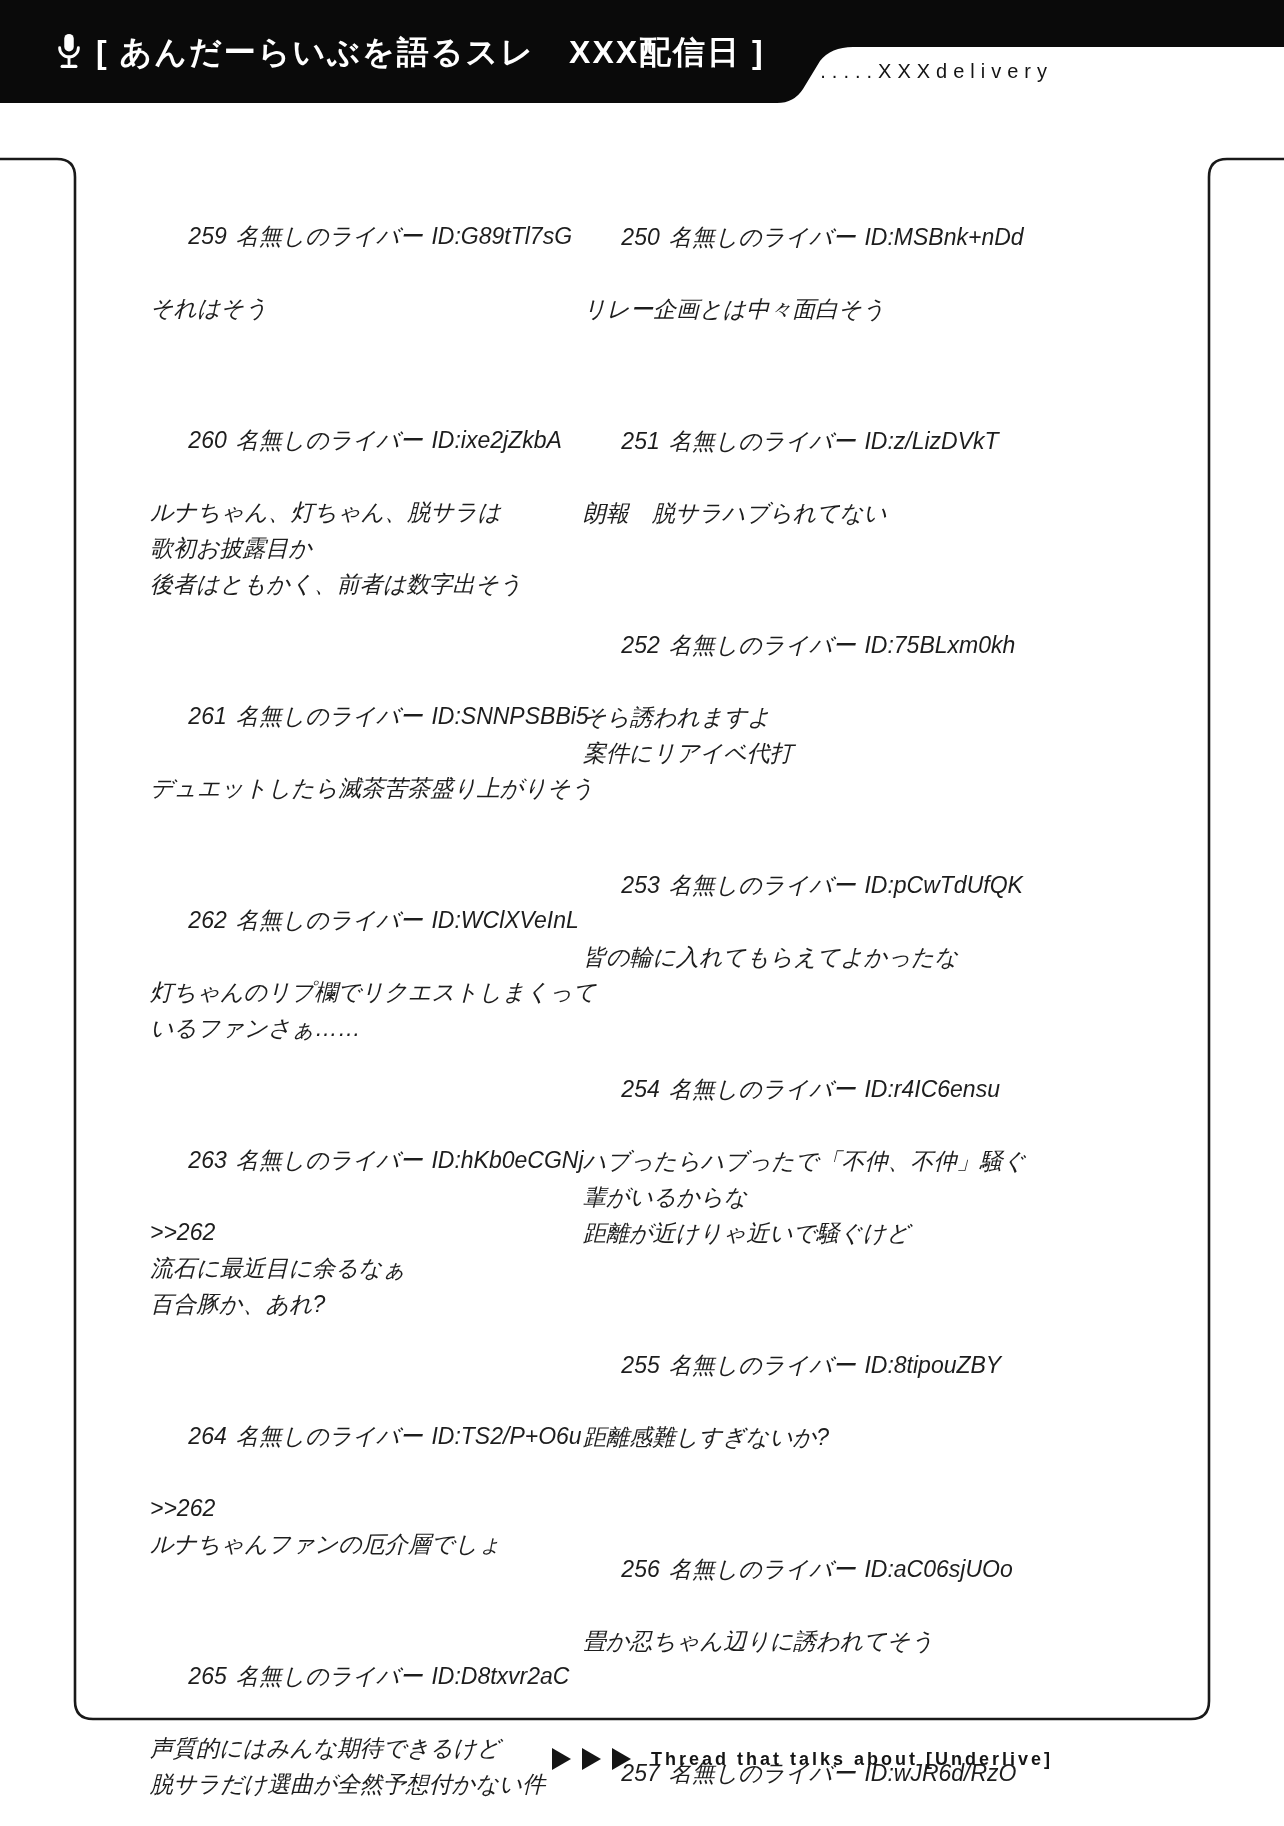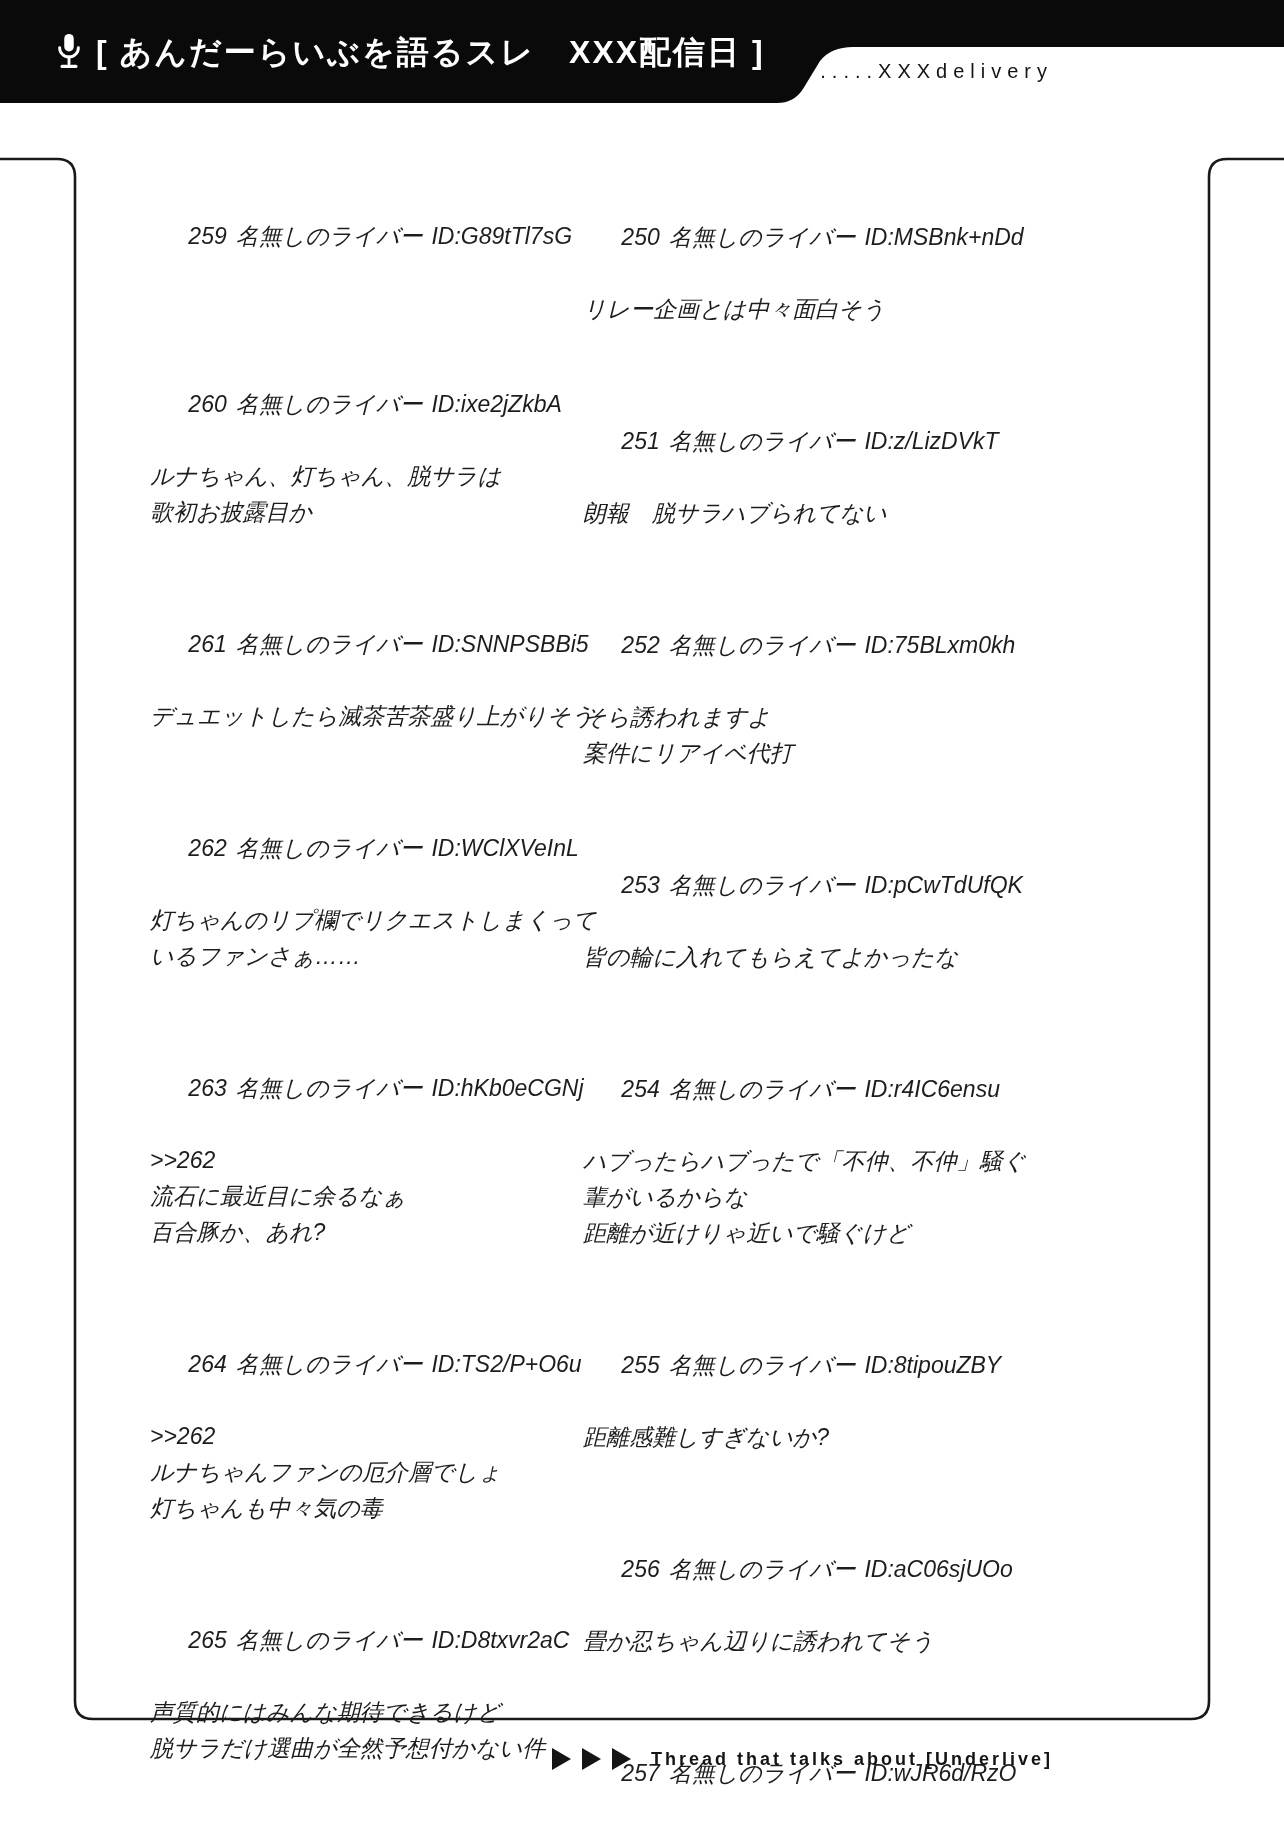--- a/index.html
+++ b/index.html
@@ -70,6 +70,9 @@
     <div class="post-header">
       <span class="post-no">259</span><span class="post-name">名無しのライバー</span><span class="post-id">ID:G89tTl7sG</span>
     </div>
+    <div class="post-body">
+          <div>それはそう</div>
+        </div>
   </article>
 
   <article class="post">

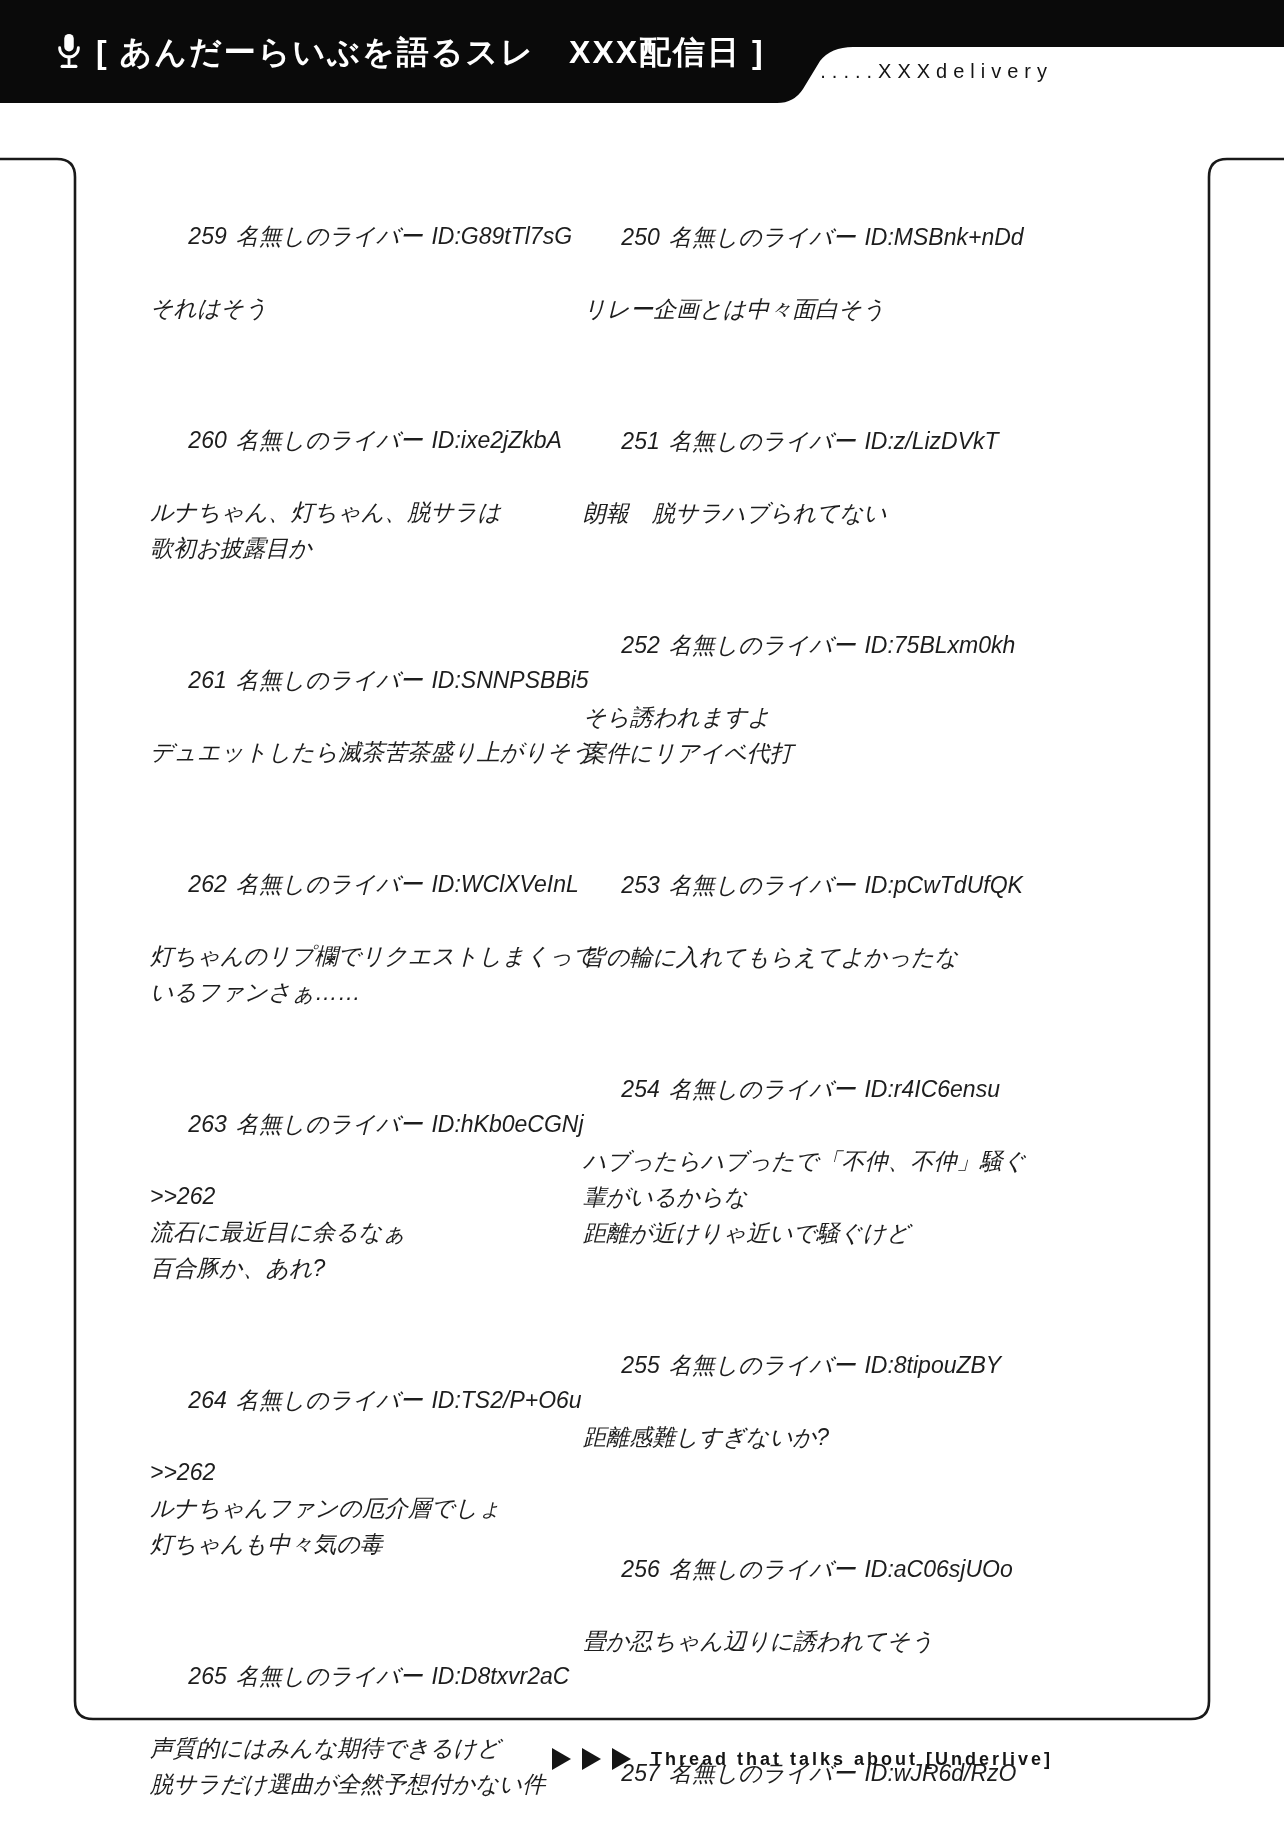--- a/index.html
+++ b/index.html
@@ -82,6 +82,7 @@
     <div class="post-body">
           <div>ルナちゃん、灯ちゃん、脱サラは</div>
           <div>歌初お披露目か</div>
+          <div>後者はともかく、前者は数字出そう</div>
         </div>
   </article>
 

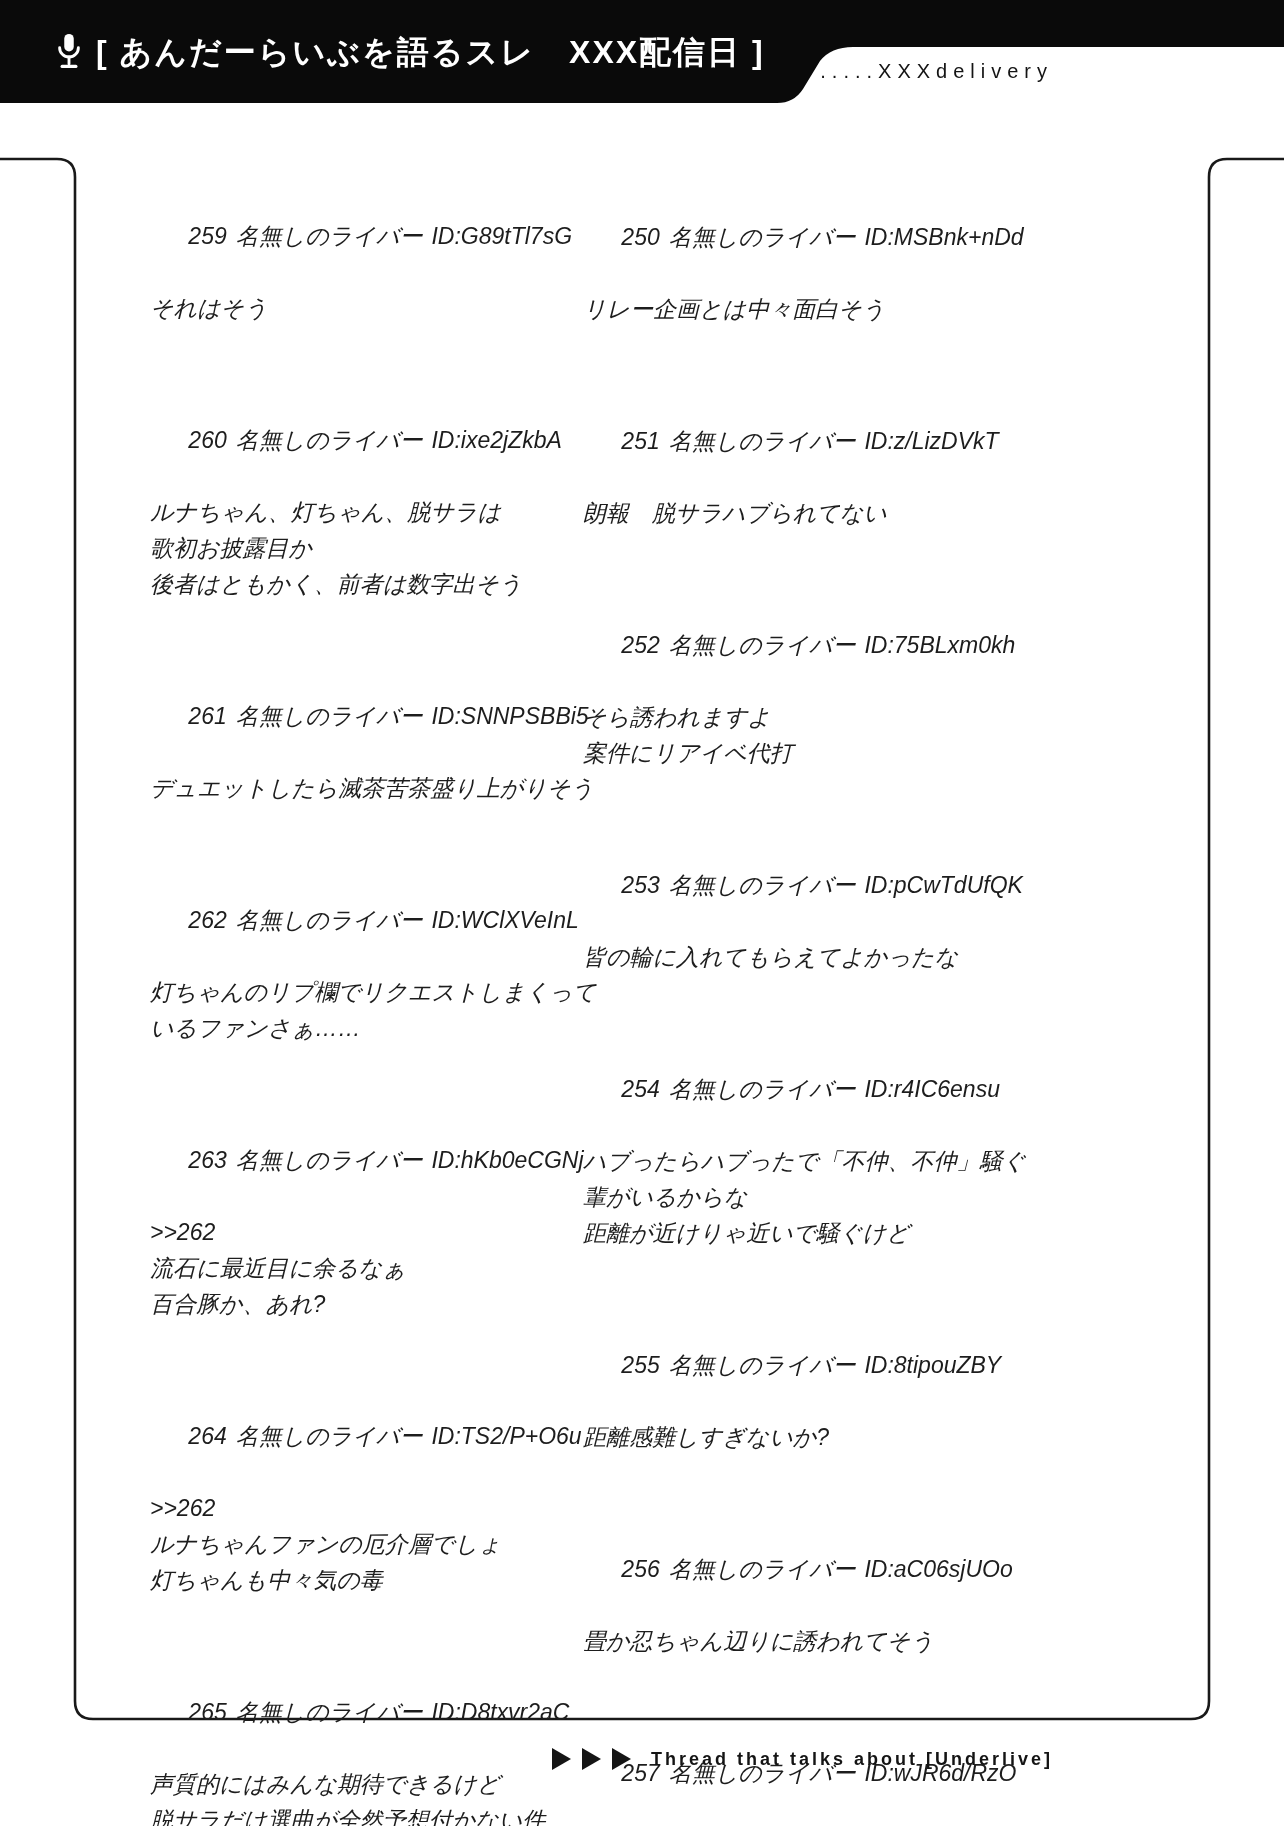--- a/index.html
+++ b/index.html
@@ -123,7 +123,6 @@
     <div class="post-body">
           <div>&gt;&gt;262</div>
           <div>ルナちゃんファンの厄介層でしょ</div>
-          <div>灯ちゃんも中々気の毒</div>
         </div>
   </article>
 

